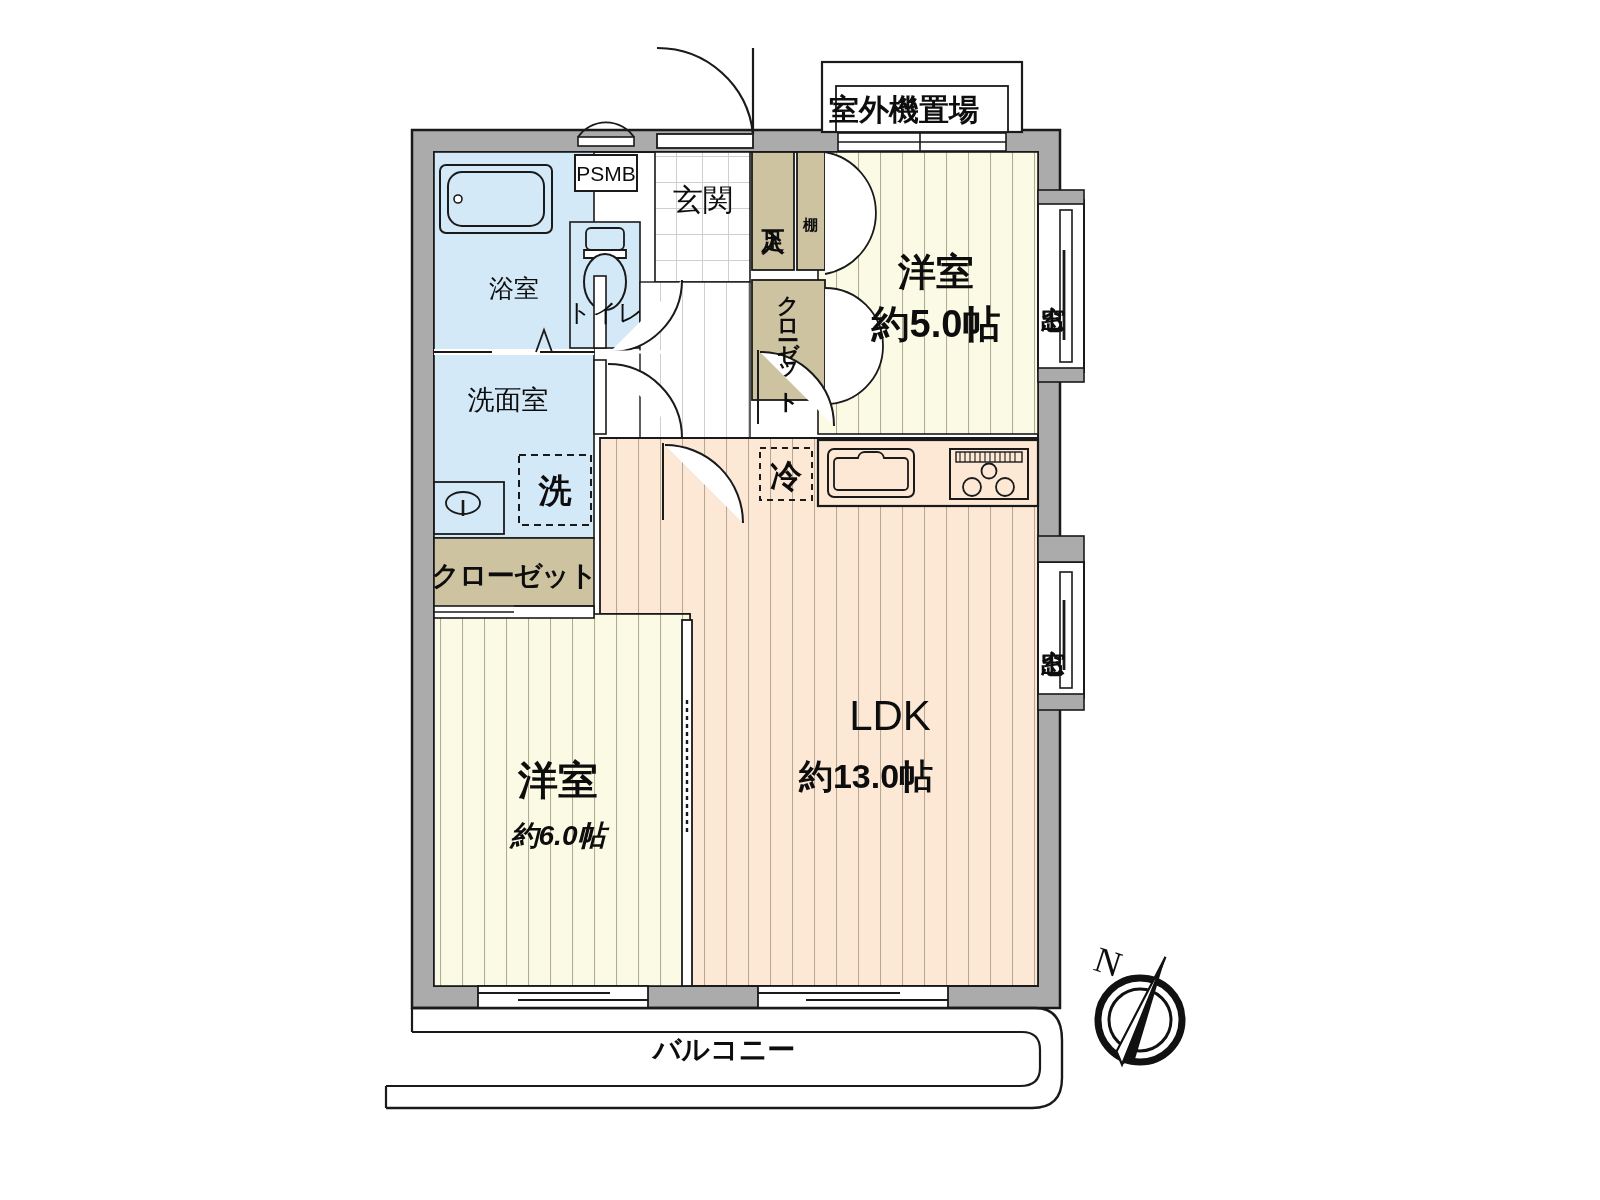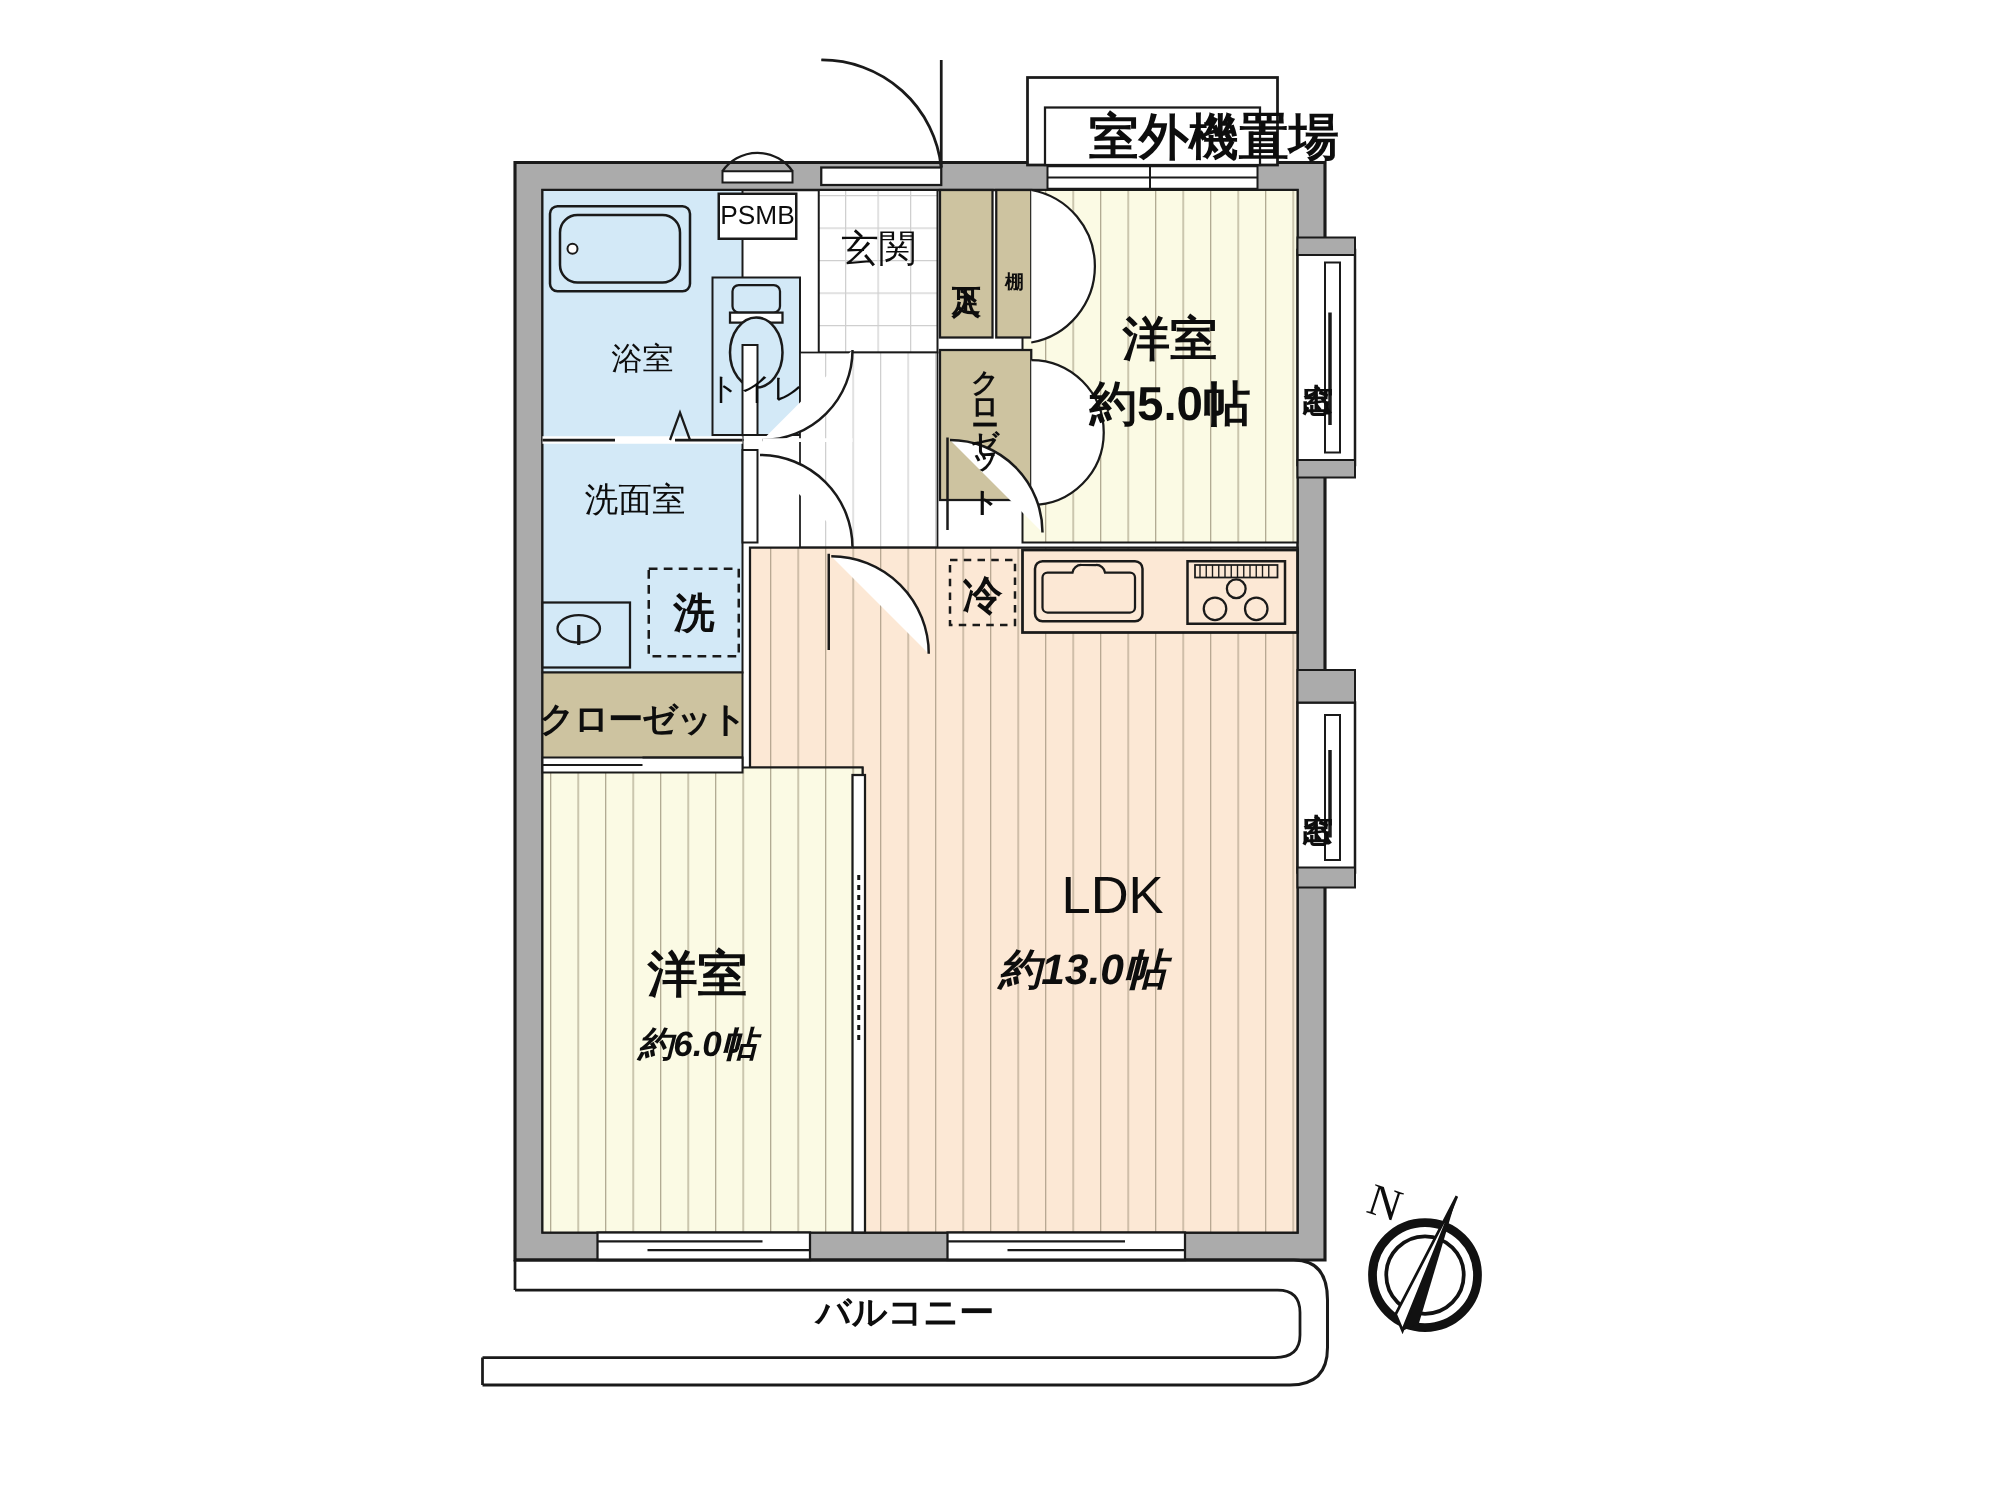--- a/index.html
+++ b/index.html
@@ -282,7 +282,7 @@
 
   <div class="ov ov-v ov-c" style="left:788px; top:340px; font-size:22px; font-weight:bold; letter-spacing:-1px;">クローゼット</div>
 
-  <div class="ov ov-c" style="left:971px; top:110px; font-size:40px; font-weight:bold;">室外機置場</div>
+  <div class="ov ov-c" style="left:904px; top:110px; font-size:30px; font-weight:bold;">室外機置場</div>
 
   <div class="ov ov-c" style="left:936px; top:272px; font-size:38px; font-weight:bold;">洋室</div>
   <div class="ov ov-c" style="left:936px; top:324px; font-size:38px; font-weight:bold;">約5.0帖</div>

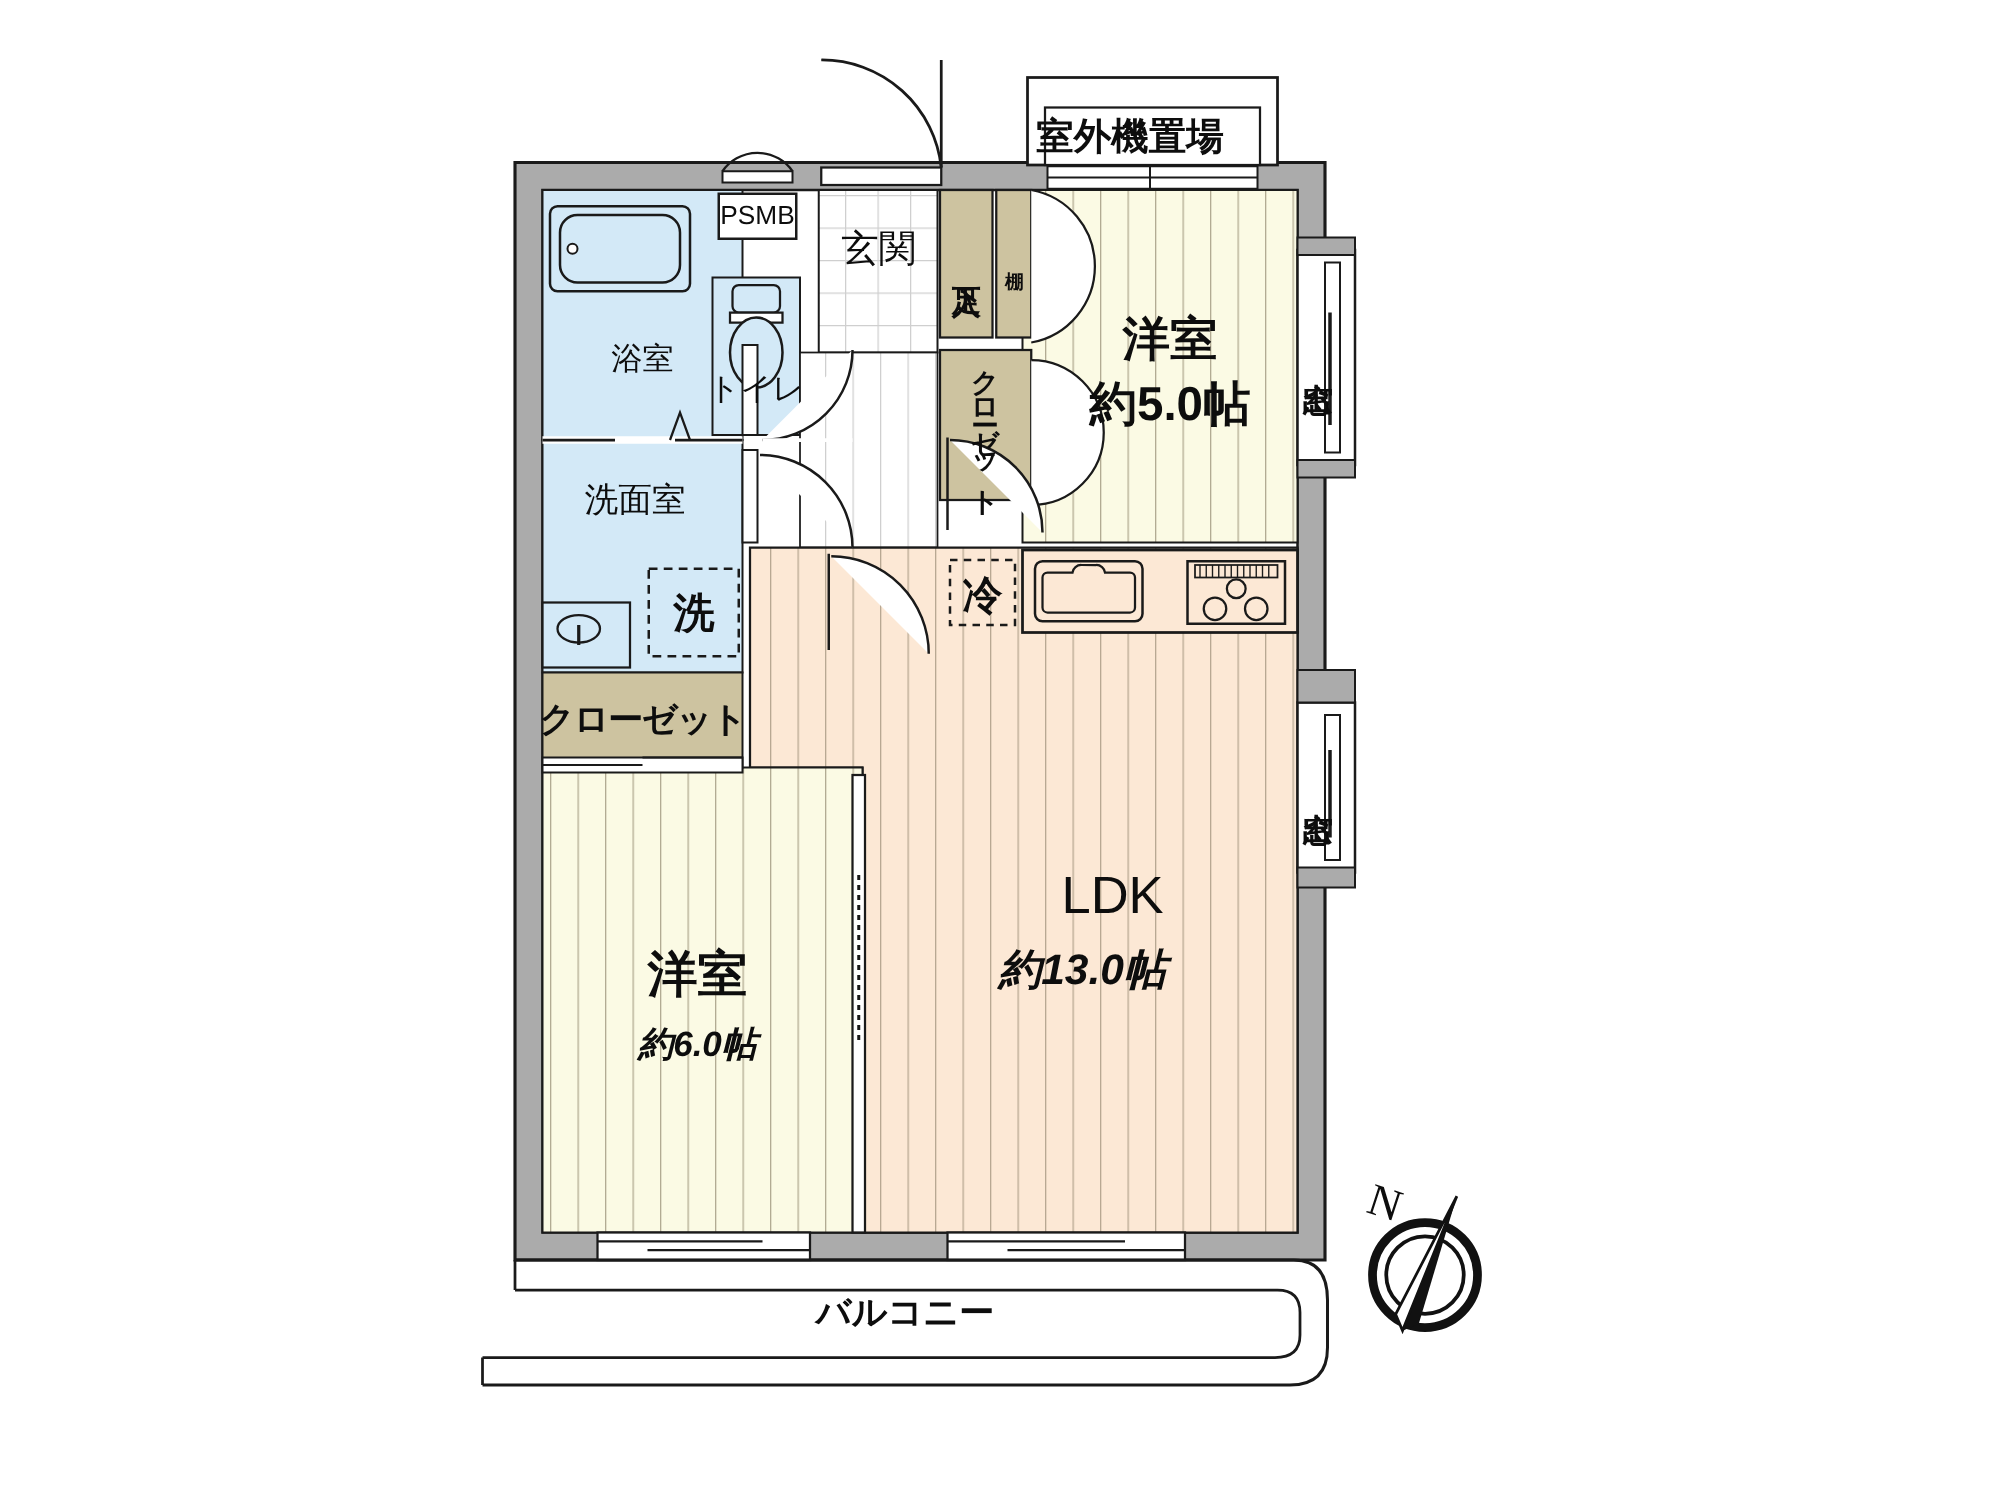--- a/index.html
+++ b/index.html
@@ -299,7 +299,7 @@
   <div class="ov ov-c" style="left:558px; top:836px; font-size:28px; font-weight:bold;font-style:italic;">約6.0帖</div>
 
   <div class="ov ov-c" style="left:866px; top:716px; font-size:42px; font-weight:normal;margin-left:24px;">LDK</div>
-  <div class="ov ov-c" style="left:866px; top:776px; font-size:34px; font-weight:bold;font-style:italic;">約13.0帖</div>
+  <div class="ov ov-c" style="left:866px; top:776px; font-size:34px; font-weight:bold;">約13.0帖</div>
 
   <div class="ov ov-c" style="left:724px; top:1050px; font-size:28px; font-weight:bold;">バルコニー</div>
 

